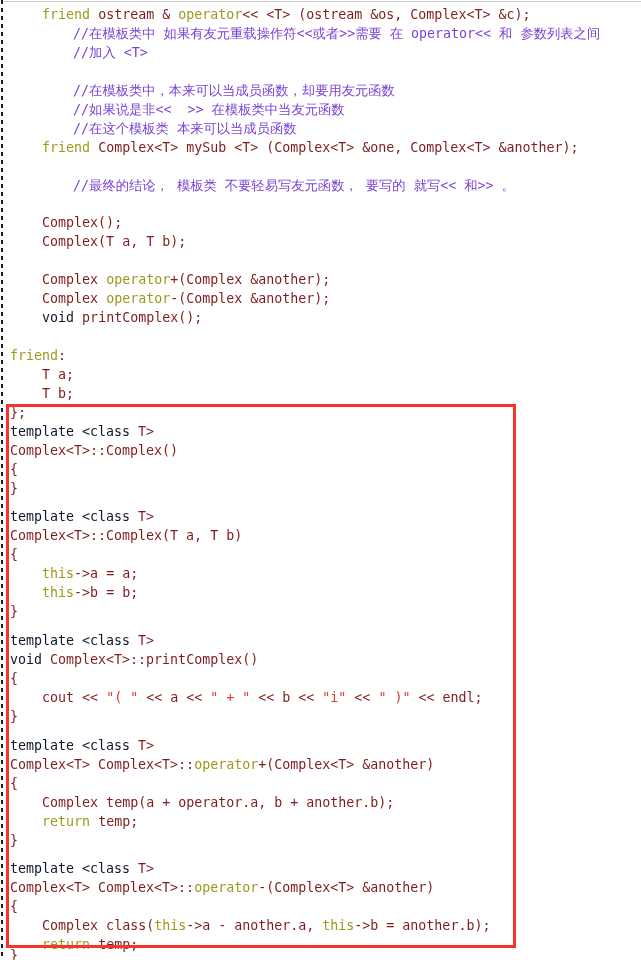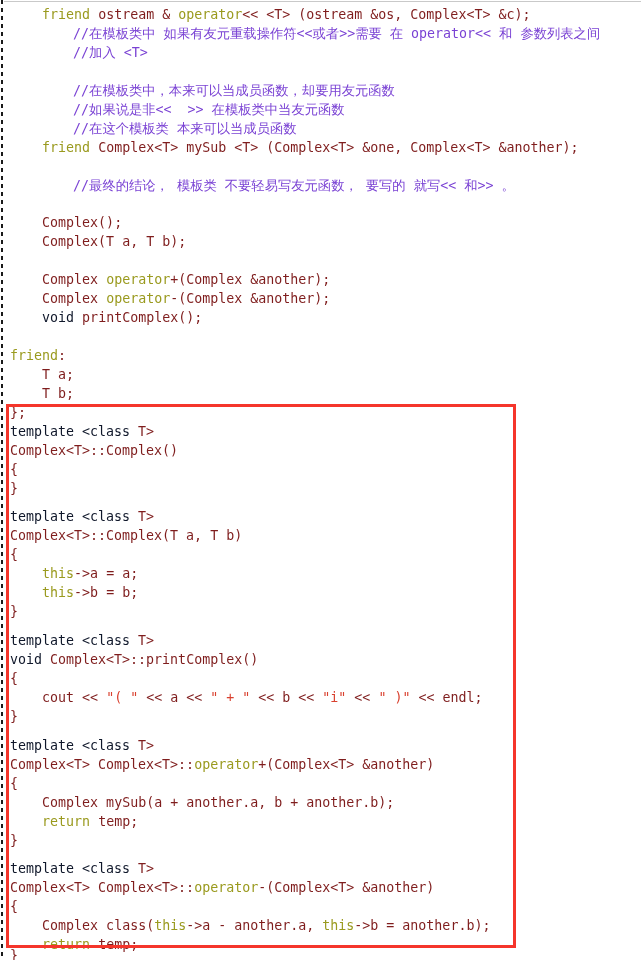--- a/index.html
+++ b/index.html
@@ -130,7 +130,7 @@
     <div class="code-line" style="top: 736px; padding-left: 10px;"><span class="type">template &lt;class</span><span class="plain"> T&gt;</span></div>
     <div class="code-line" style="top: 755px; padding-left: 10px;"><span class="plain">Complex&lt;T&gt; Complex&lt;T&gt;::</span><span class="kw">operator</span><span class="plain">+(Complex&lt;T&gt; &amp;another)</span></div>
     <div class="code-line" style="top: 774px; padding-left: 10px;"><span class="plain">{</span></div>
-    <div class="code-line" style="top: 793px; padding-left: 42.08px;"><span class="plain">Complex mySub(a + another.a, b + another.b);</span></div>
+    <div class="code-line" style="top: 793px; padding-left: 42.08px;"><span class="plain">Complex temp(a + operator.a, b + another.b);</span></div>
     <div class="code-line" style="top: 812px; padding-left: 42.08px;"><span class="kw">return</span><span class="plain"> temp;</span></div>
     <div class="code-line" style="top: 831px; padding-left: 10px;"><span class="plain">}</span></div>
     <div class="code-line" style="top: 850px; padding-left: 10px;"></div>

